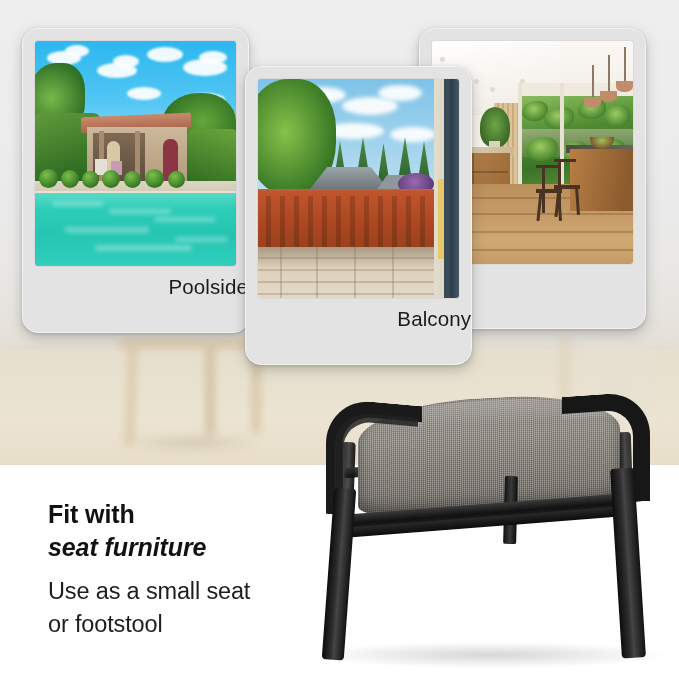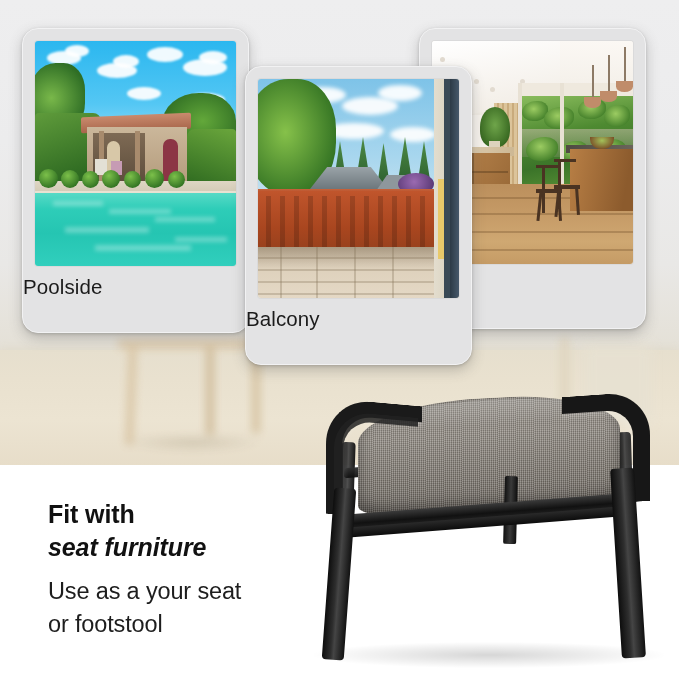--- a/index.html
+++ b/index.html
@@ -58,7 +58,7 @@
   }
   .card .label {
     position:absolute; left:0; width:100%;
-    text-align:left;
+    text-align:right;
     color:#1b1b1b;
     font-size:20.5px;
     font-weight:400;

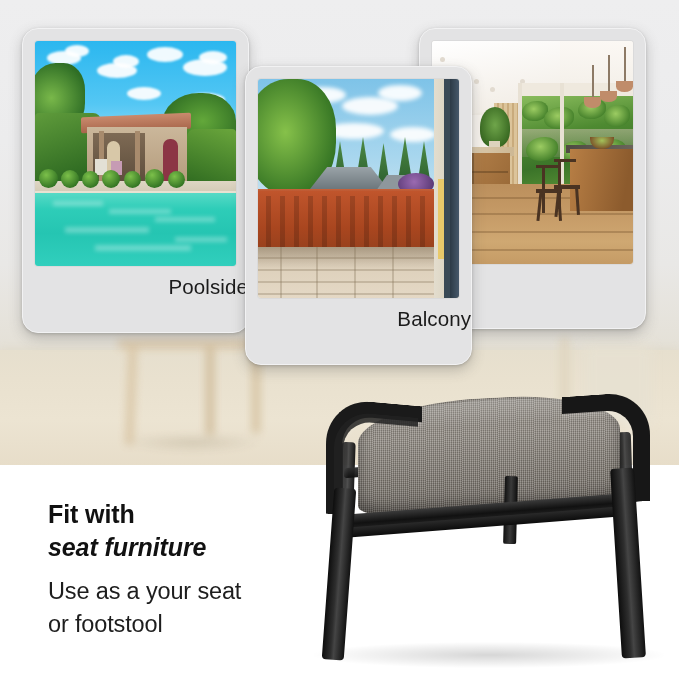--- a/index.html
+++ b/index.html
@@ -409,7 +409,7 @@
   <div id="copy">
     <div class="h1">Fit with</div>
     <div class="h2">seat furniture</div>
-    <div class="sub">Use as a your seat</div>
+    <div class="sub">Use as a small seat</div>
     <div class="sub" style="margin-top:2px">or footstool</div>
   </div>
 

